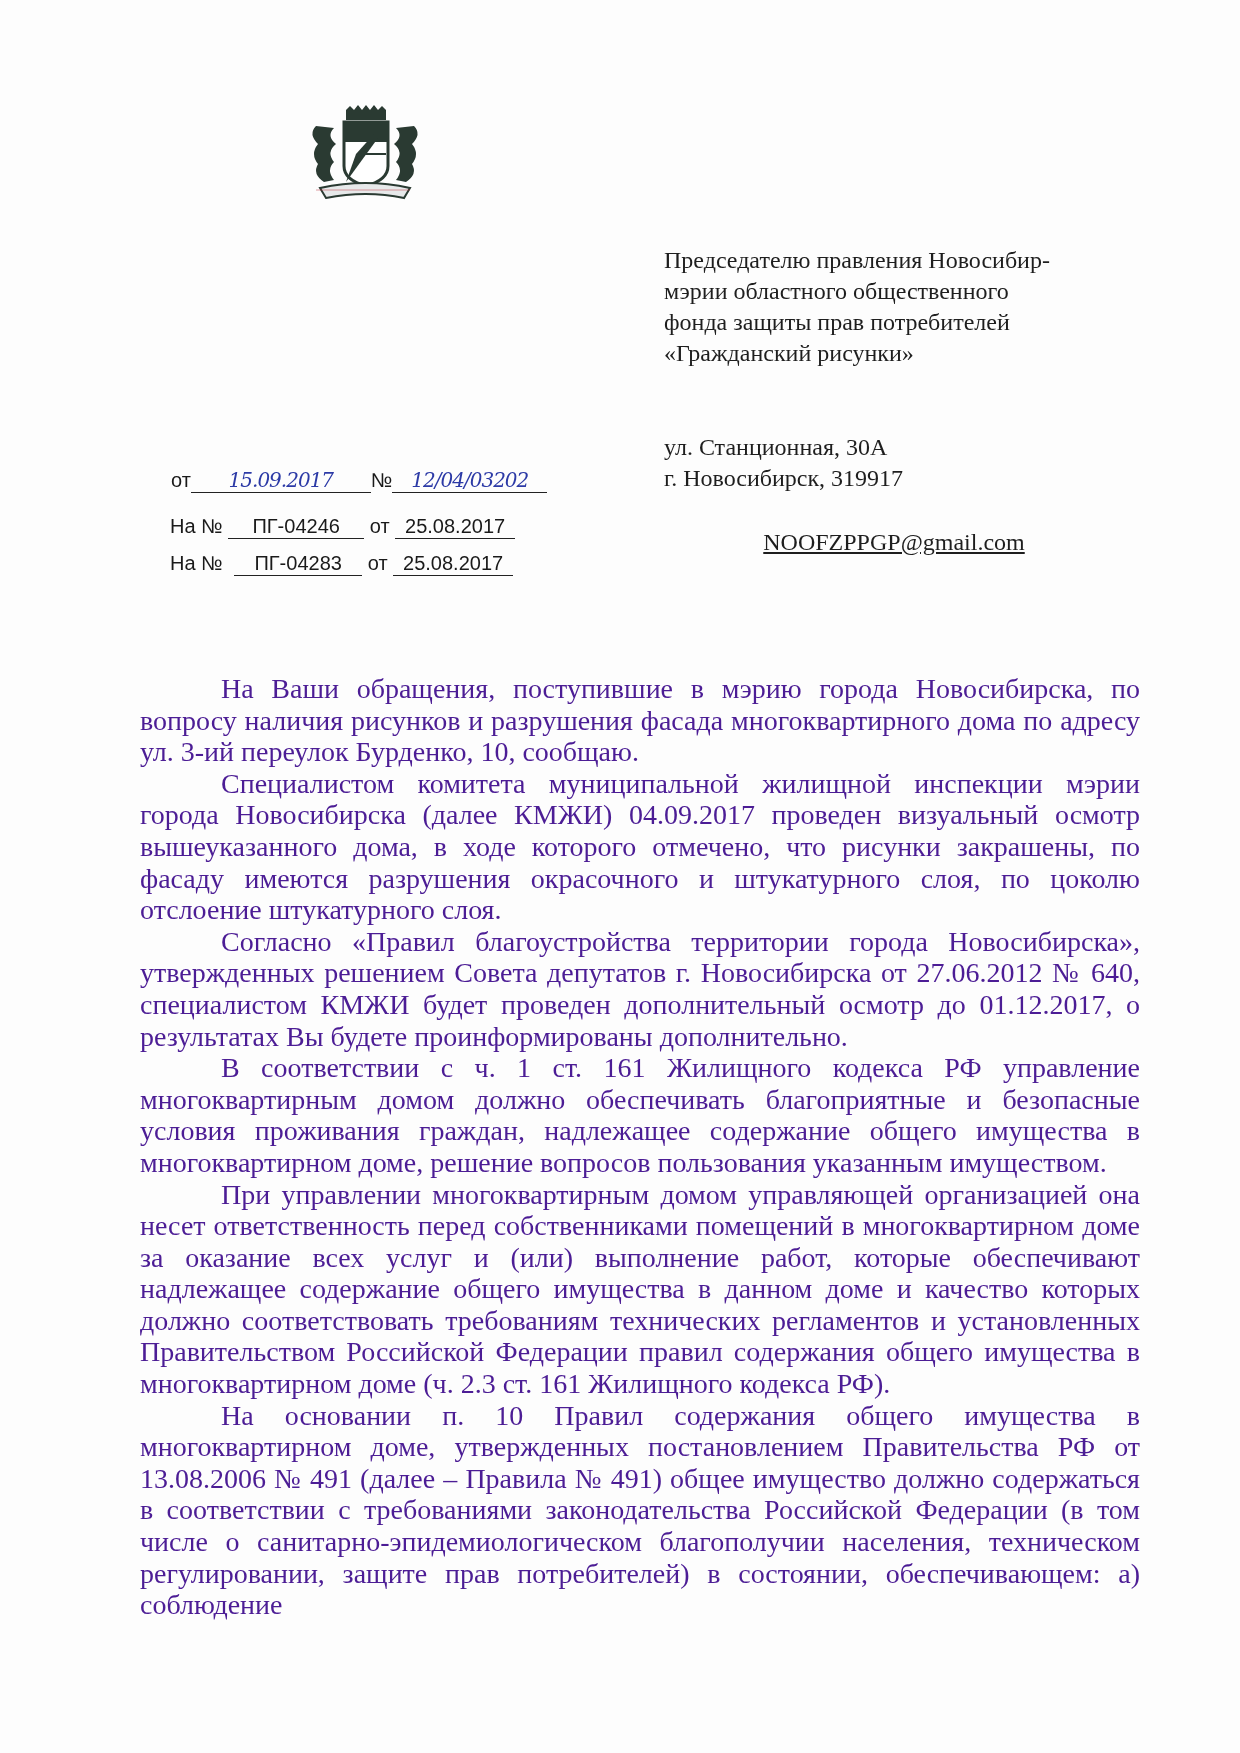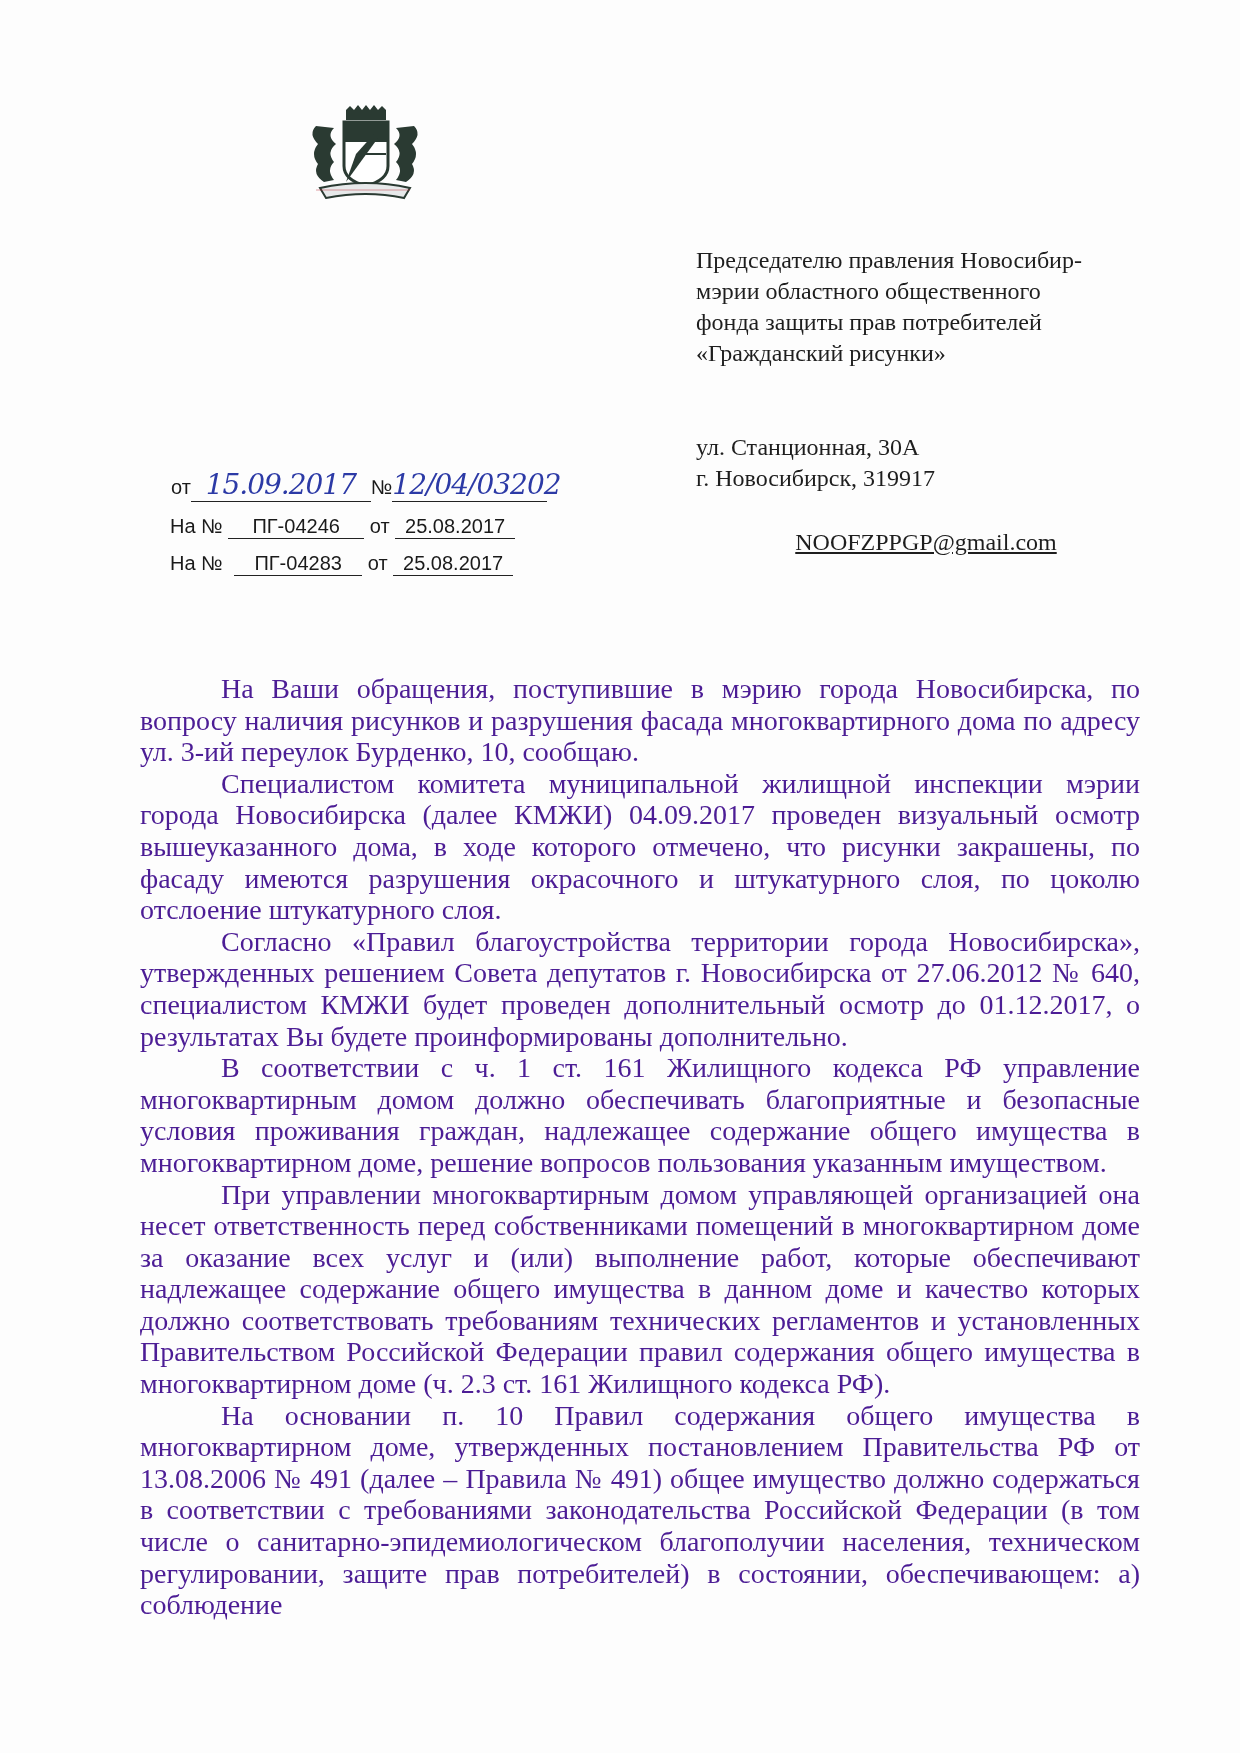--- a/index.html
+++ b/index.html
@@ -22,7 +22,7 @@
   .row3 { top: 552px; }
 
   
-  .recipient { position: absolute; left: 696px; top: 245px; width: 460px; font-family: "Liberation Serif", serif; font-size: 24px; line-height: 31px; color: #1e1e1e; }
+  .recipient { position: absolute; left: 664px; top: 245px; width: 460px; font-family: "Liberation Serif", serif; font-size: 24px; line-height: 31px; color: #1e1e1e; }
   .recipient .gap { height: 30px; }
   .recipient .gap2 { height: 33px; }
   .email { text-decoration: underline; text-align: center; }

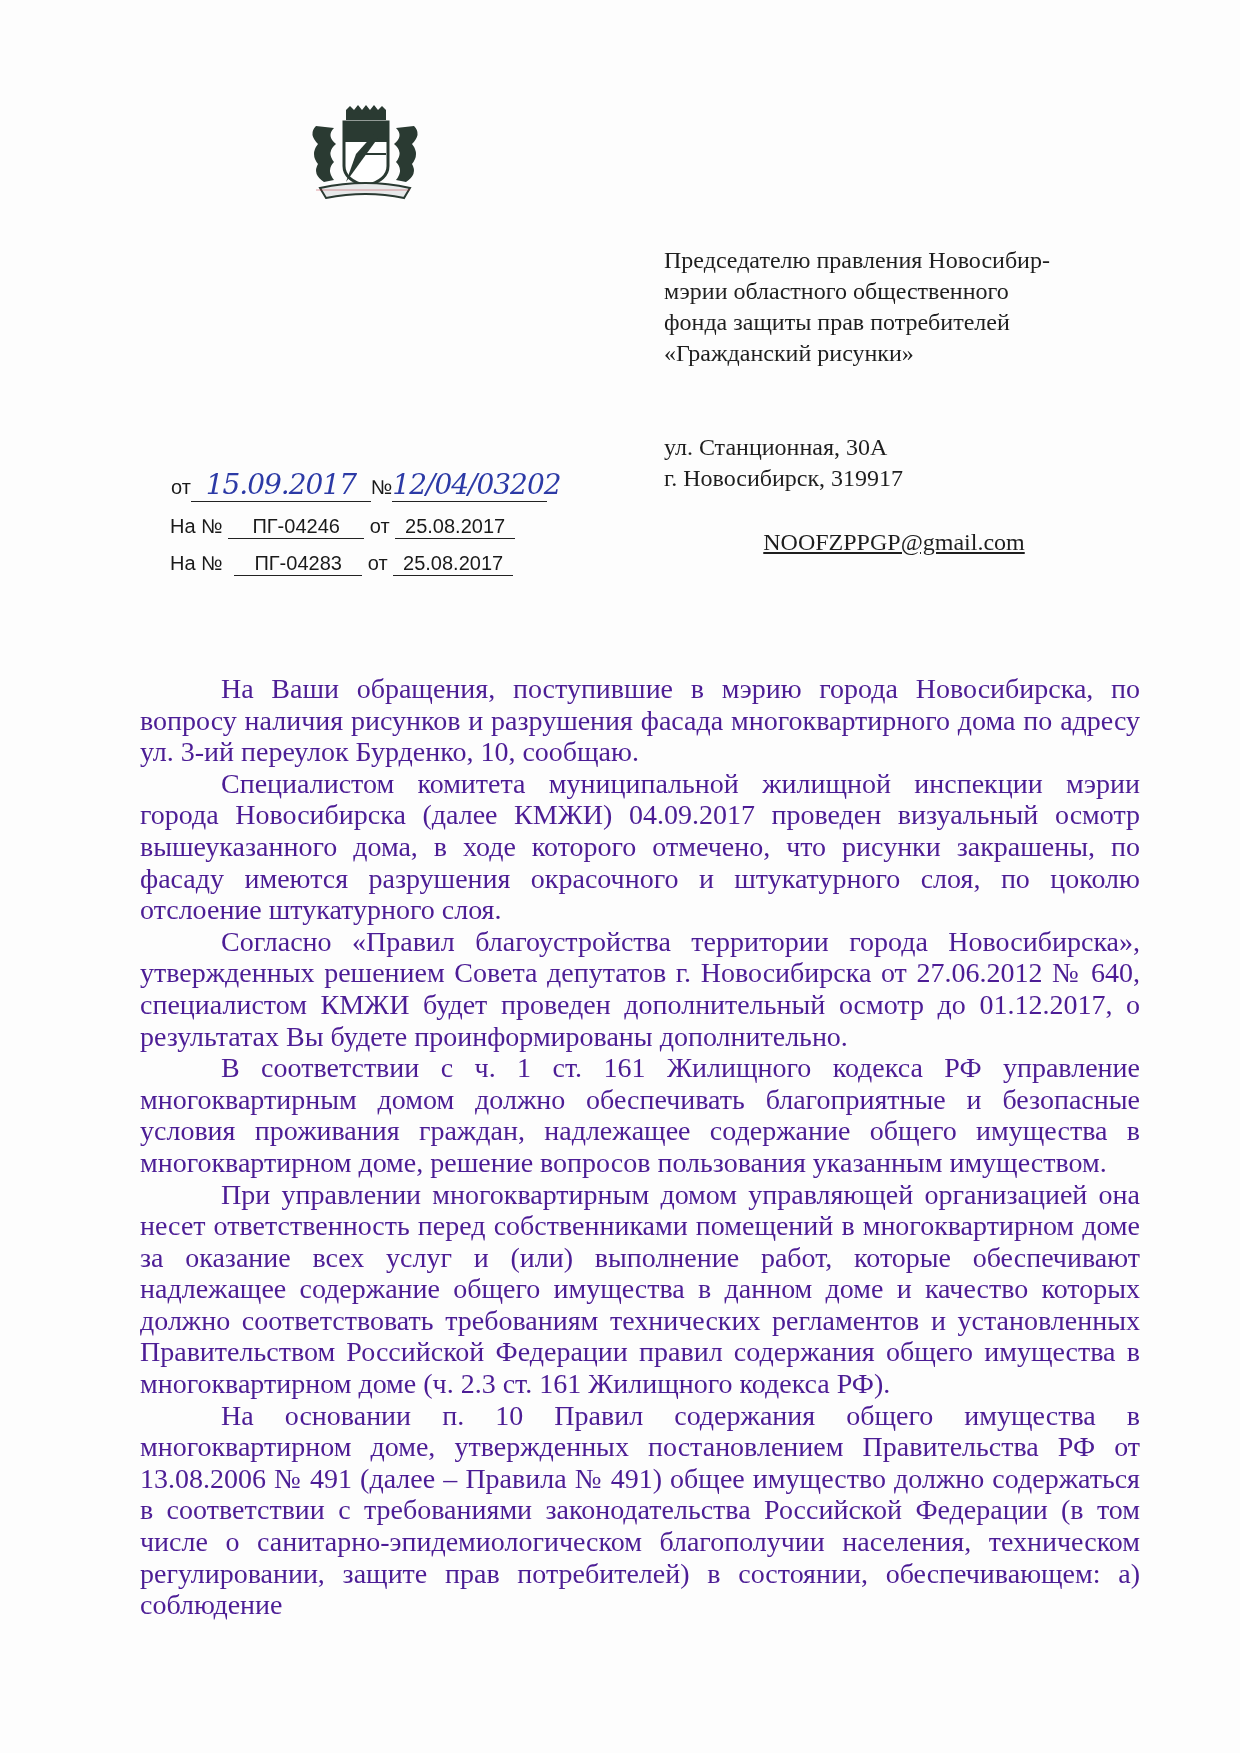--- a/index.html
+++ b/index.html
@@ -16,7 +16,7 @@
 
   .ref-row { position: absolute; left: 170px; font-family: "Liberation Sans", sans-serif; font-size: 20px; white-space: nowrap; }
   .ref-row .field { display: inline-block; border-bottom: 1.5px solid #222; text-align: center; }
-  .hand { font-family: "DejaVu Serif", serif; font-style: italic; color: #2c3aa6; font-size: 28px; letter-spacing: -1px; }
+  .hand { font-family: "DejaVu Serif", serif; font-style: italic; color: #2c3aa6; font-size: 20px; letter-spacing: -1px; }
   .row1 { top: 468px; }
   .row2 { top: 515px; }
   .row3 { top: 552px; }

